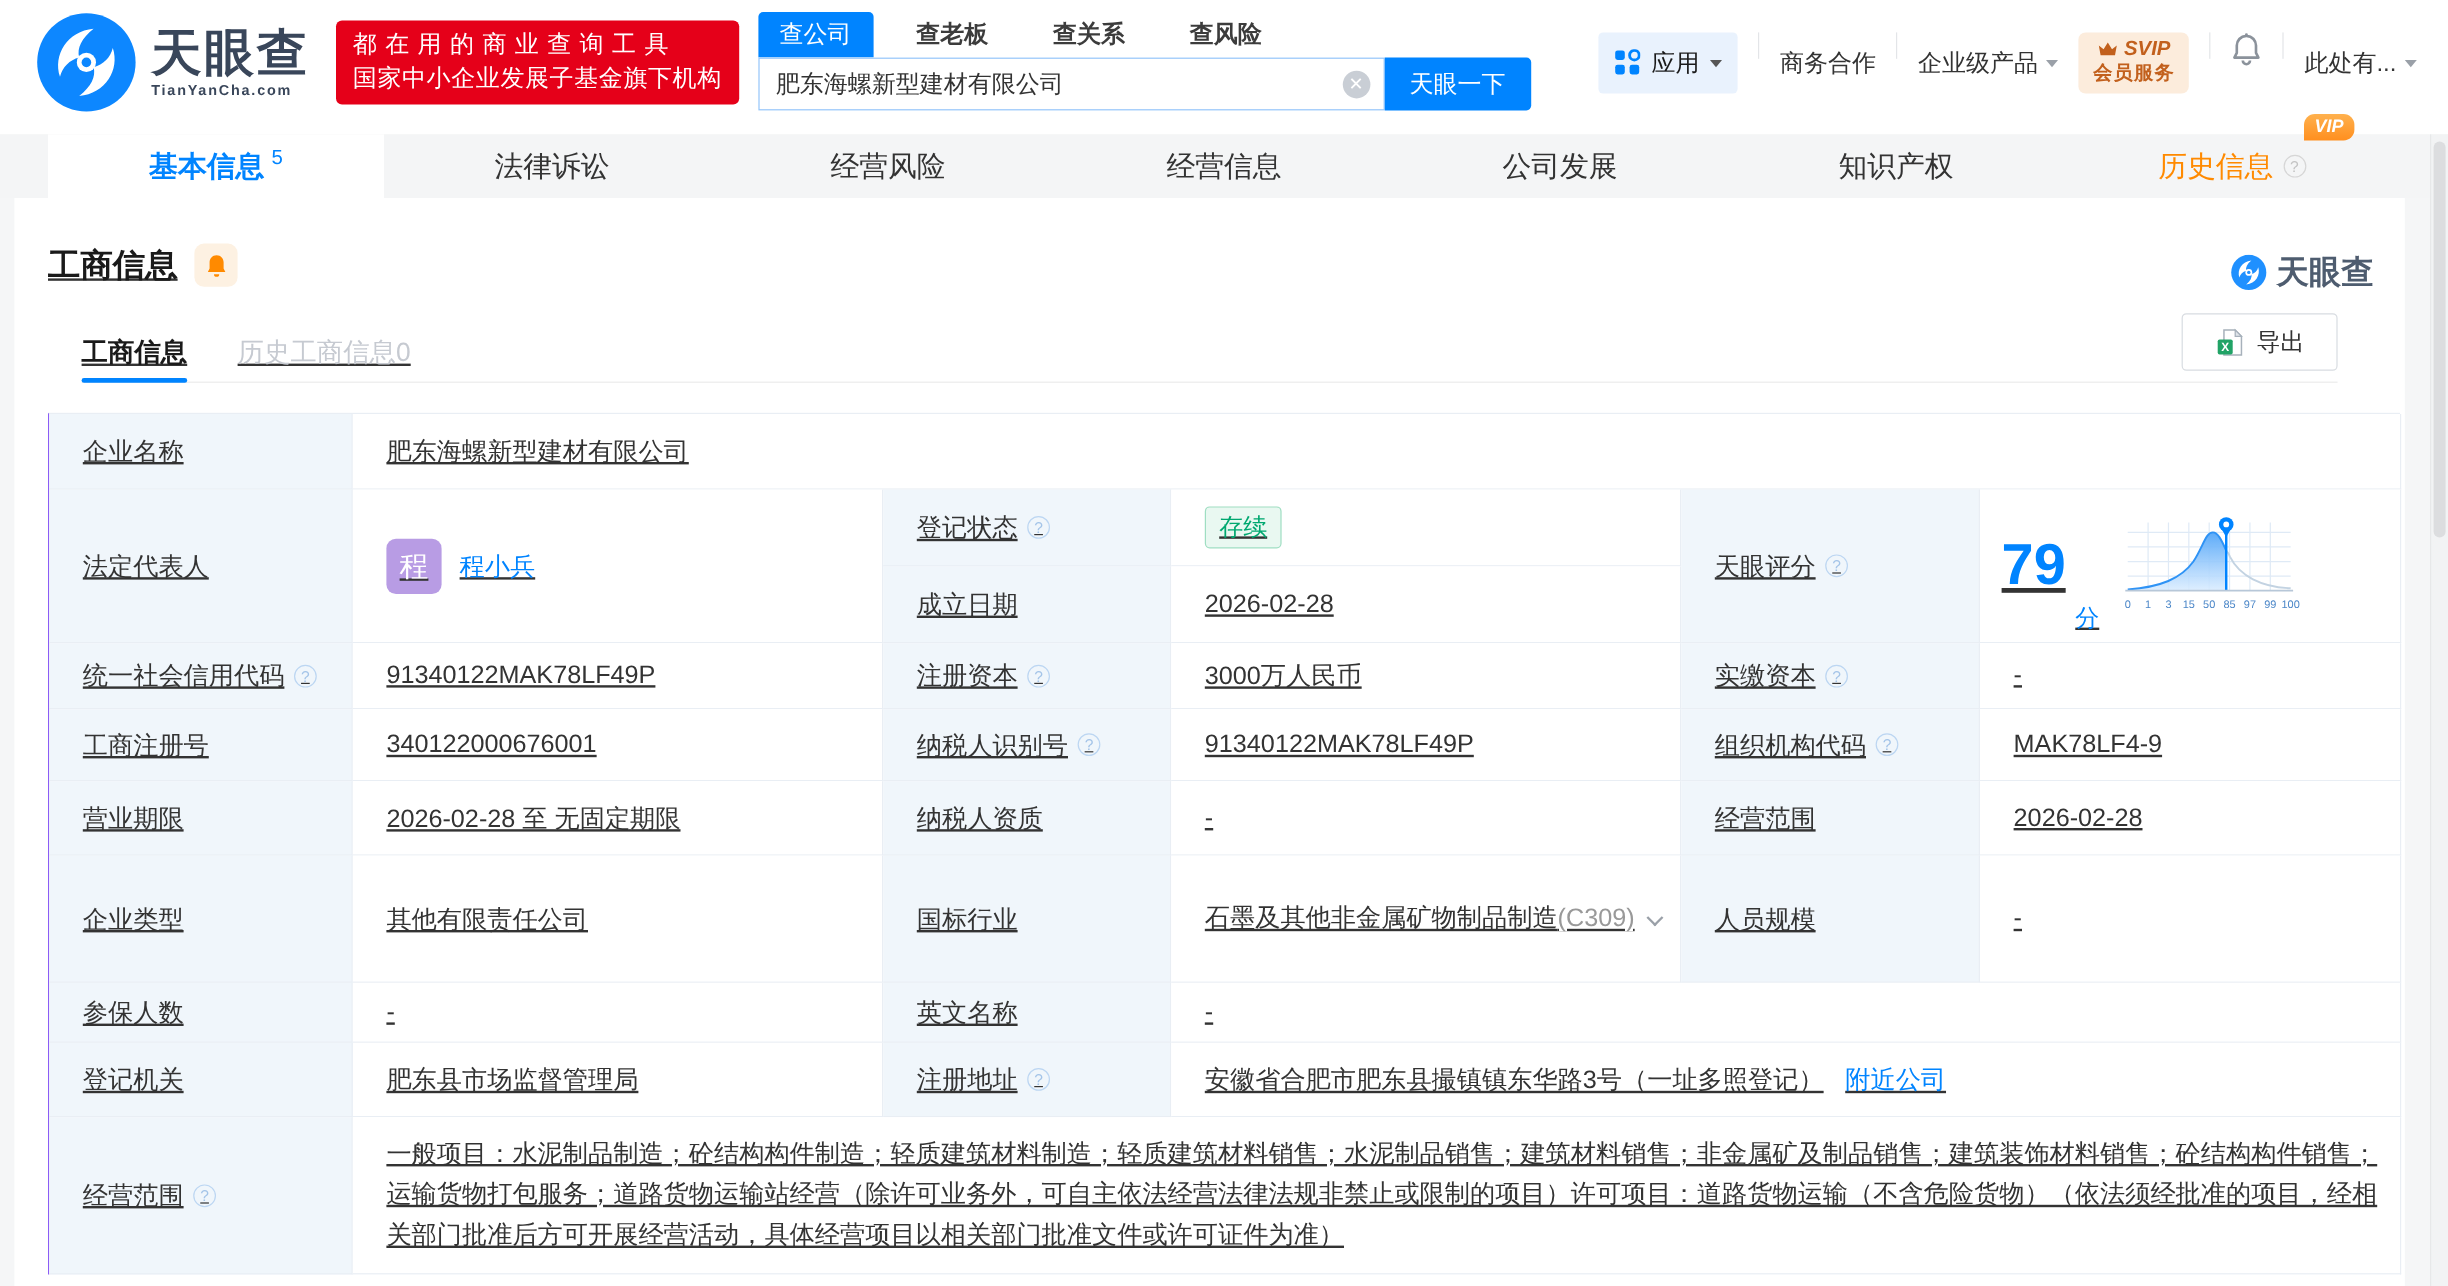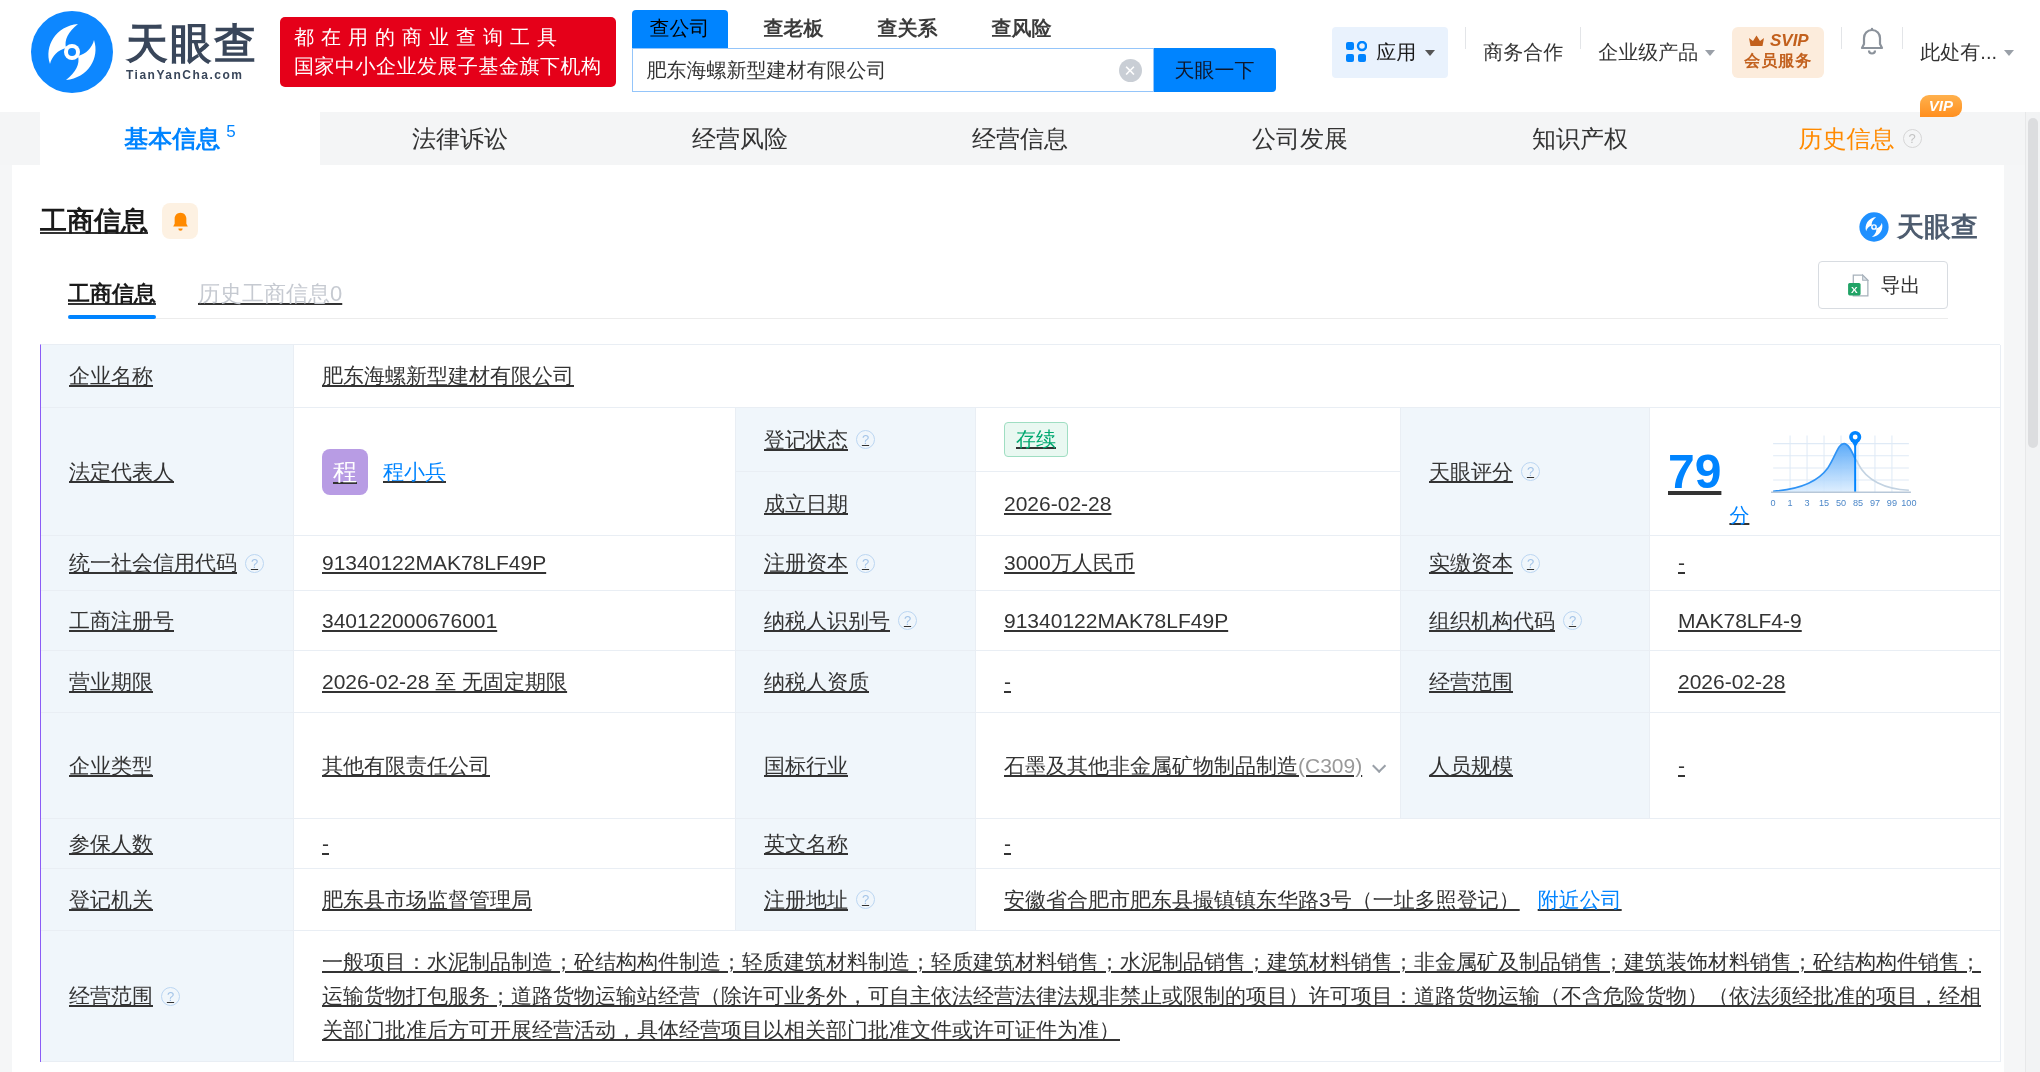--- a/index.html
+++ b/index.html
@@ -18,7 +18,7 @@
   .searchwrap { margin-left:16px; display:flex; flex-direction:column; }
   .stabs { display:flex; align-items:flex-end; height:36px; }
   .stab { font-size:20px; color:#3c3c3c; padding:5px 18px 6px; cursor:pointer; }
-  .stab.on { background:#0084ff; color:#000000; border-radius:4px 4px 0 0; }
+  .stab.on { background:#0084ff; color:#ffffff; border-radius:4px 4px 0 0; }
   .stab + .stab { margin-left:18px;font-weight:bold; }
   .srow { display:flex; }
   .sbox { width:522px; height:44px; border:1px solid #94c5fa; background:#fff; display:flex; align-items:center; }

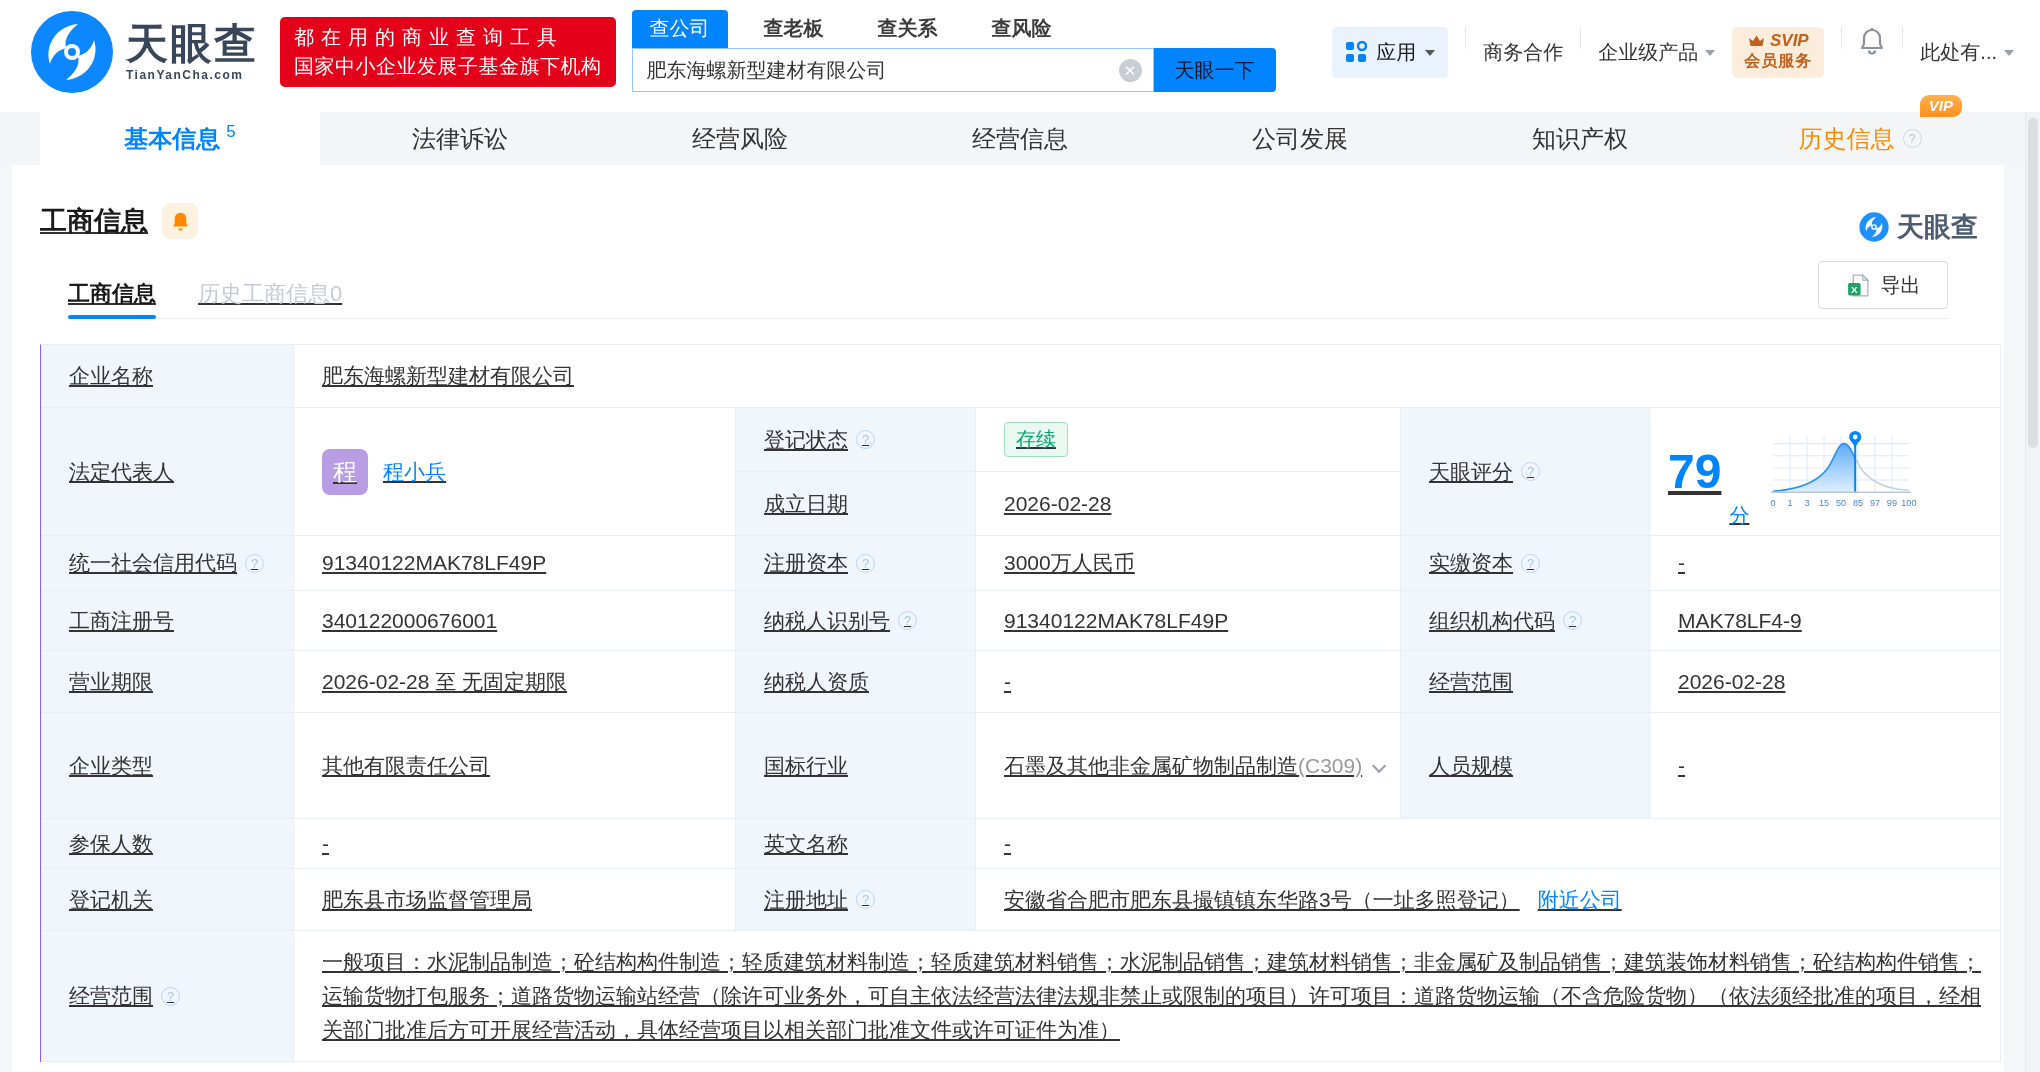--- a/index.html
+++ b/index.html
@@ -24,7 +24,7 @@
   .sbox { width:522px; height:44px; border:1px solid #94c5fa; background:#fff; display:flex; align-items:center; }
   .sinput { flex:1; border:none; outline:none; font-size:20px; color:#333; padding:0 0 0 14px; font-family:inherit; background:transparent;}
   .sclear { width:23px; height:23px; border-radius:50%; background:#c9ced5; color:#fff; font-size:15px; line-height:23px; text-align:center; margin-right:11px; cursor:pointer; }
-  .sbtn { width:122px; height:44px; background:#0084ff; color:#0f172a; border:none; font-size:20px; border-radius:0 4px 4px 0; cursor:pointer; font-family:inherit;}
+  .sbtn { width:122px; height:44px; background:#0084ff; color:#ffffff; border:none; font-size:20px; border-radius:0 4px 4px 0; cursor:pointer; font-family:inherit;}
 
   .hnav { margin-left:auto; display:flex; gap:17px; white-space:nowrap; }
   .chip-apps { display:flex; align-items:center; gap:9px; background:#e9f2fd; border-radius:4px; padding:10px 13px; cursor:pointer; }

